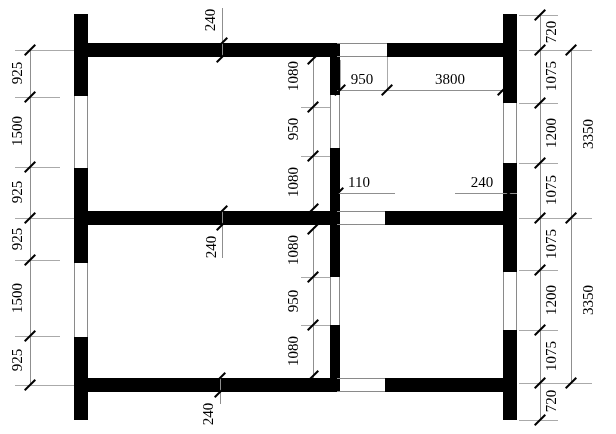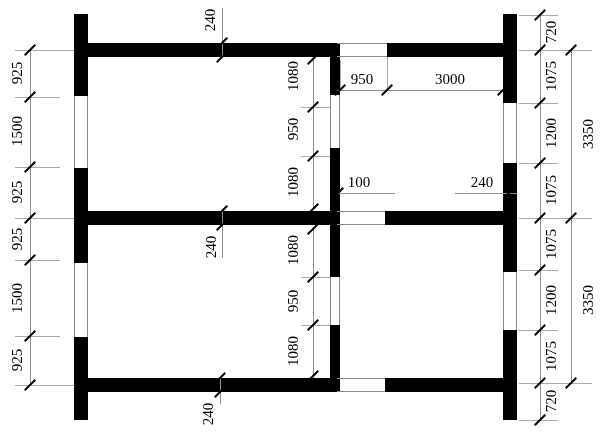--- a/index.html
+++ b/index.html
@@ -167,7 +167,7 @@
   <div class="tick" style="left:387px;top:90px;"></div>
   <div class="tick" style="left:503px;top:90px;"></div>
   <div class="lbl" style="left:362px;top:79px;">950</div>
-  <div class="lbl" style="left:450px;top:79px;">3000</div>
+  <div class="lbl" style="left:450px;top:79px;">3800</div>
 
   <div class="chainline" style="left:337px;top:193px;width:58px;height:1px;"></div>
   <div class="tick" style="left:338px;top:193px;"></div>

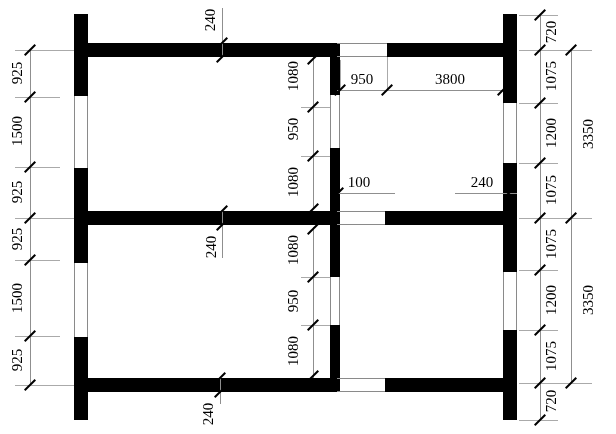--- a/index.html
+++ b/index.html
@@ -171,7 +171,7 @@
 
   <div class="chainline" style="left:337px;top:193px;width:58px;height:1px;"></div>
   <div class="tick" style="left:338px;top:193px;"></div>
-  <div class="lbl" style="left:359px;top:182px;">100</div>
+  <div class="lbl" style="left:359px;top:182px;">110</div>
 
   <div class="chainline" style="left:455px;top:193px;width:62px;height:1px;"></div>
   <div class="tick" style="left:509px;top:193px;"></div>

